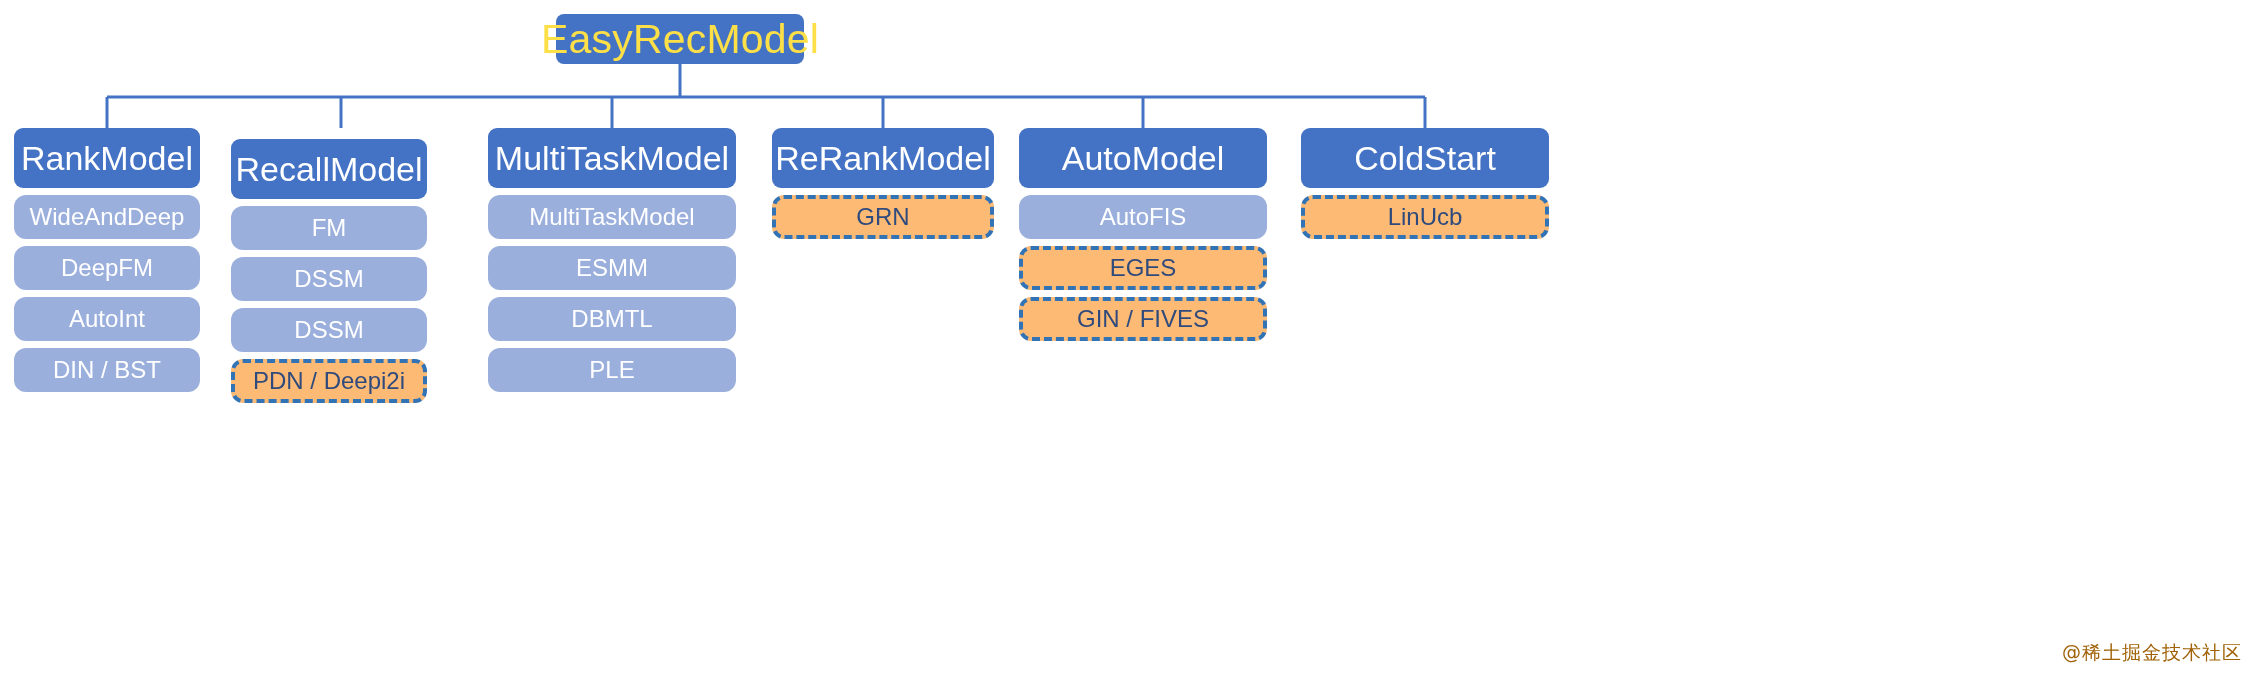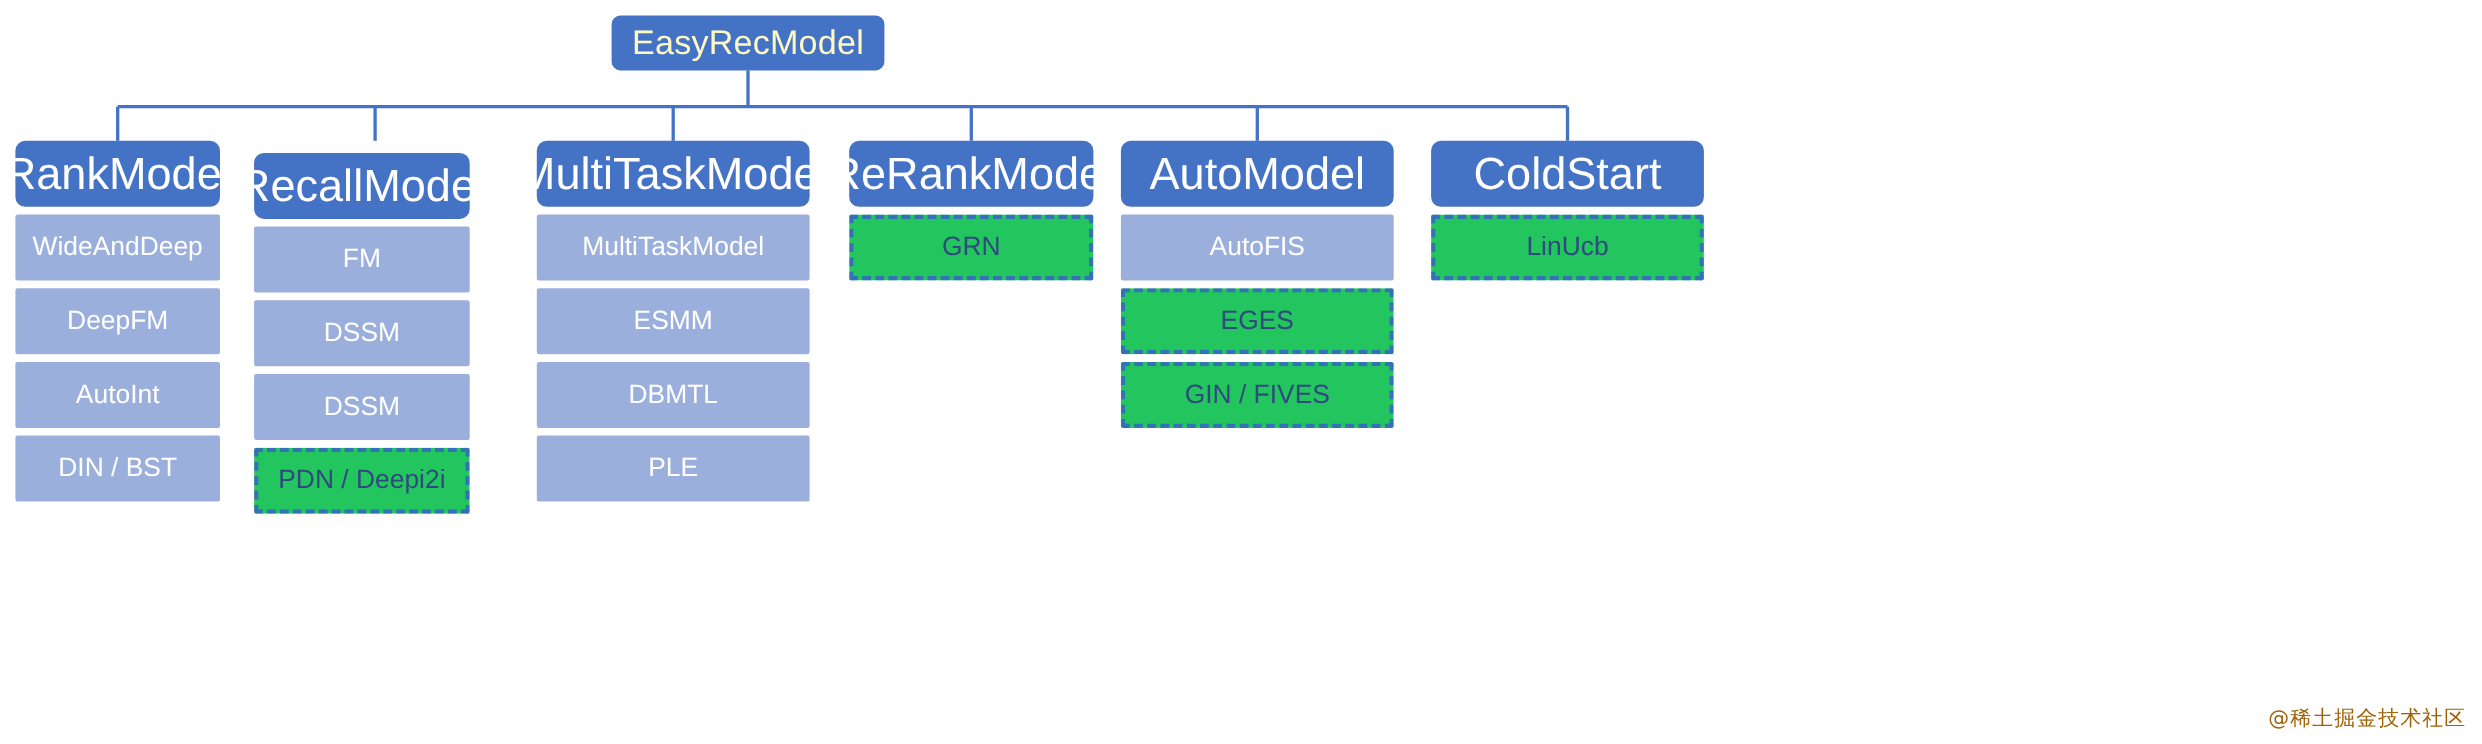--- a/index.html
+++ b/index.html
@@ -11,7 +11,7 @@
     position:absolute;left:556px;top:14px;width:248px;height:50px;
     background:#4472C4;border-radius:8px;
     display:flex;align-items:center;justify-content:center;
-    color:#fef9c3;font-size:31px;font-weight:400;letter-spacing:.2px;
+    color:#fde047;font-size:41px;font-weight:400;letter-spacing:.2px;
   }
 
   

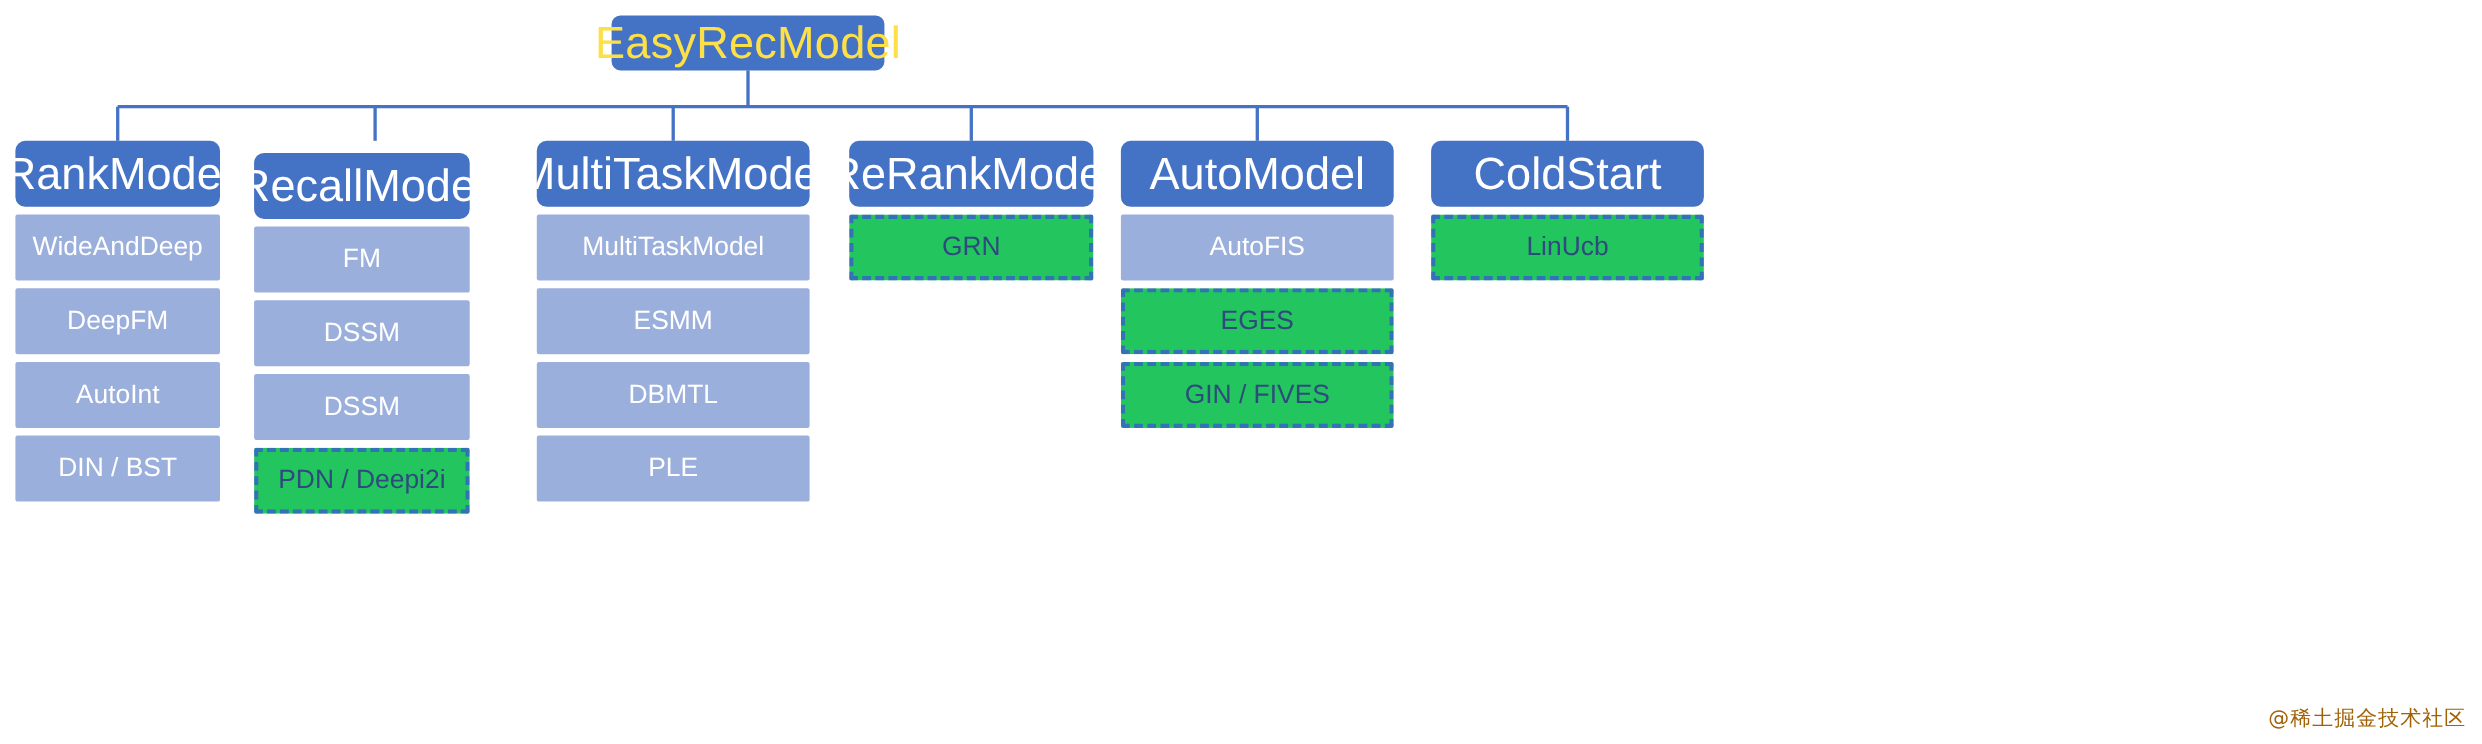--- a/index.html
+++ b/index.html
@@ -22,7 +22,7 @@
   .col-head{
     height:60px;border-radius:9px;background:#4472C4;
     display:flex;align-items:center;justify-content:center;
-    color:#ffffff;font-size:41px;font-weight:400;white-space:nowrap;
+    color:#ffffff;font-size:34px;font-weight:400;white-space:nowrap;
   }
   .node{
     margin-top:7px;height:60px;border-radius:2px;background:#9BAFDC;

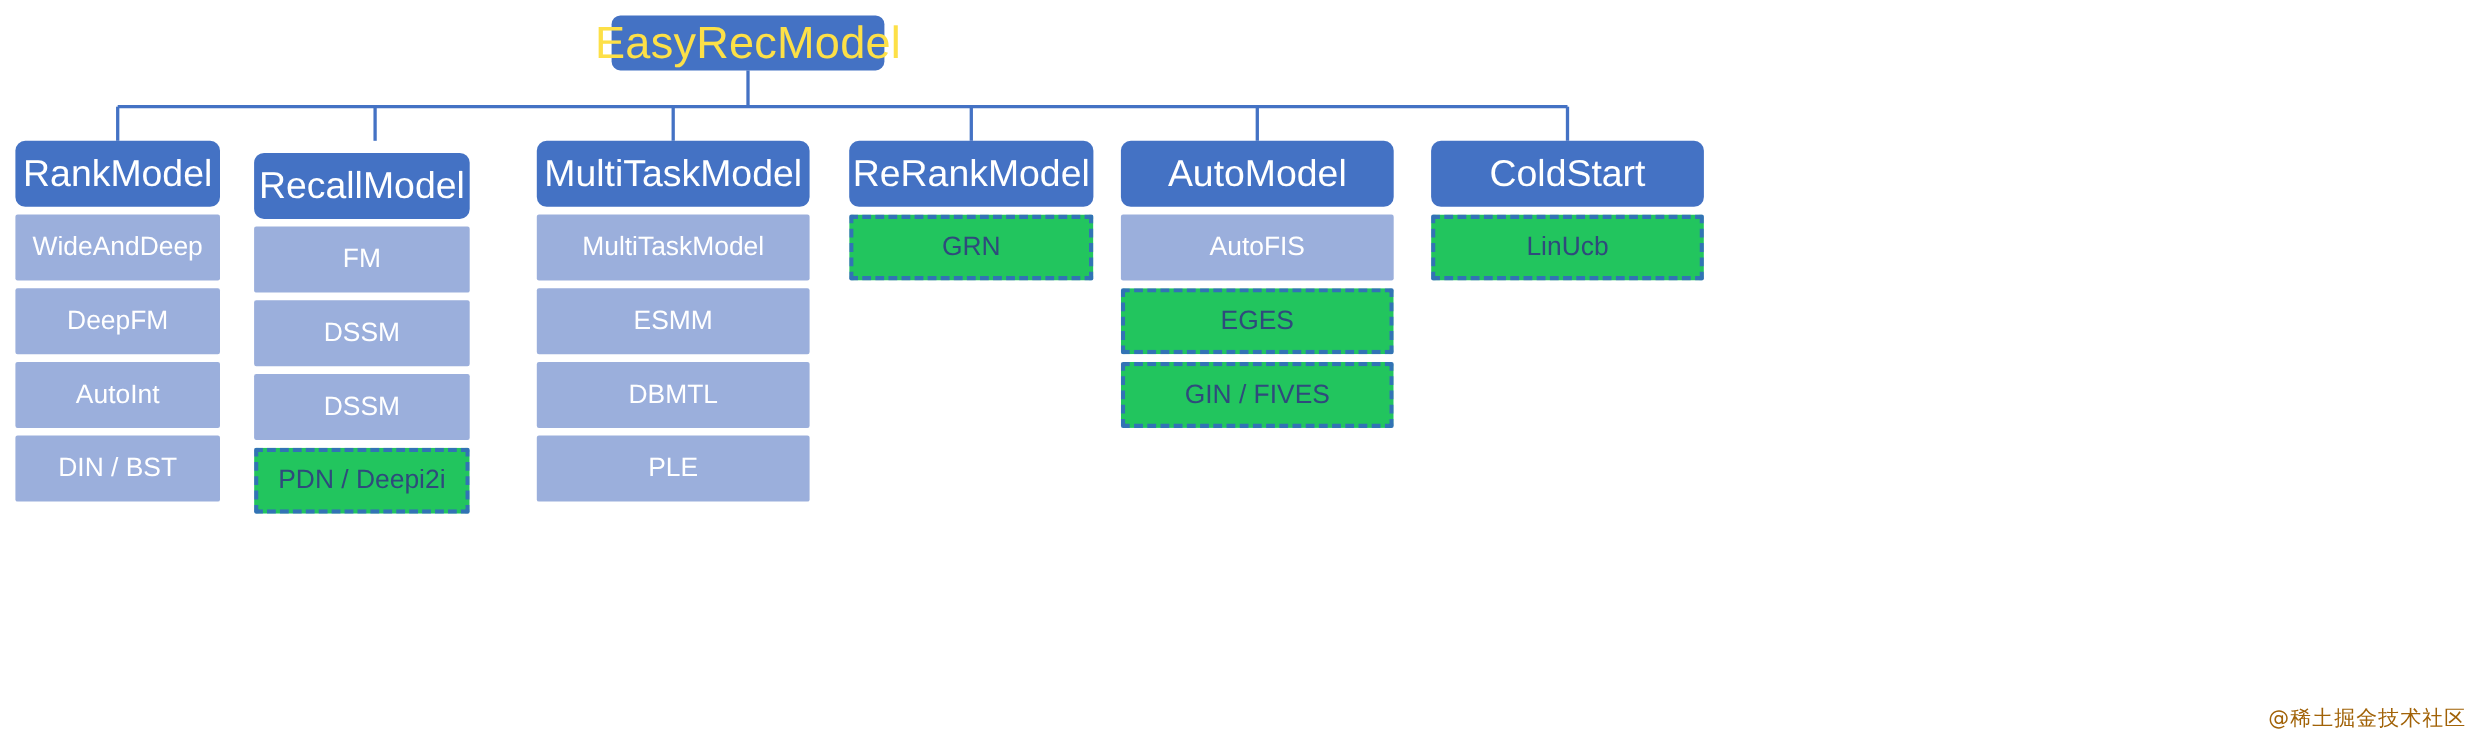--- a/index.html
+++ b/index.html
@@ -25,7 +25,7 @@
     color:#ffffff;font-size:34px;font-weight:400;white-space:nowrap;
   }
   .node{
-    margin-top:7px;height:60px;border-radius:2px;background:#9BAFDC;
+    margin-top:7px;height:44px;border-radius:12px;background:#9BAFDC;
     display:flex;align-items:center;justify-content:center;
     color:#ffffff;font-size:24px;font-weight:400;white-space:nowrap;
   }

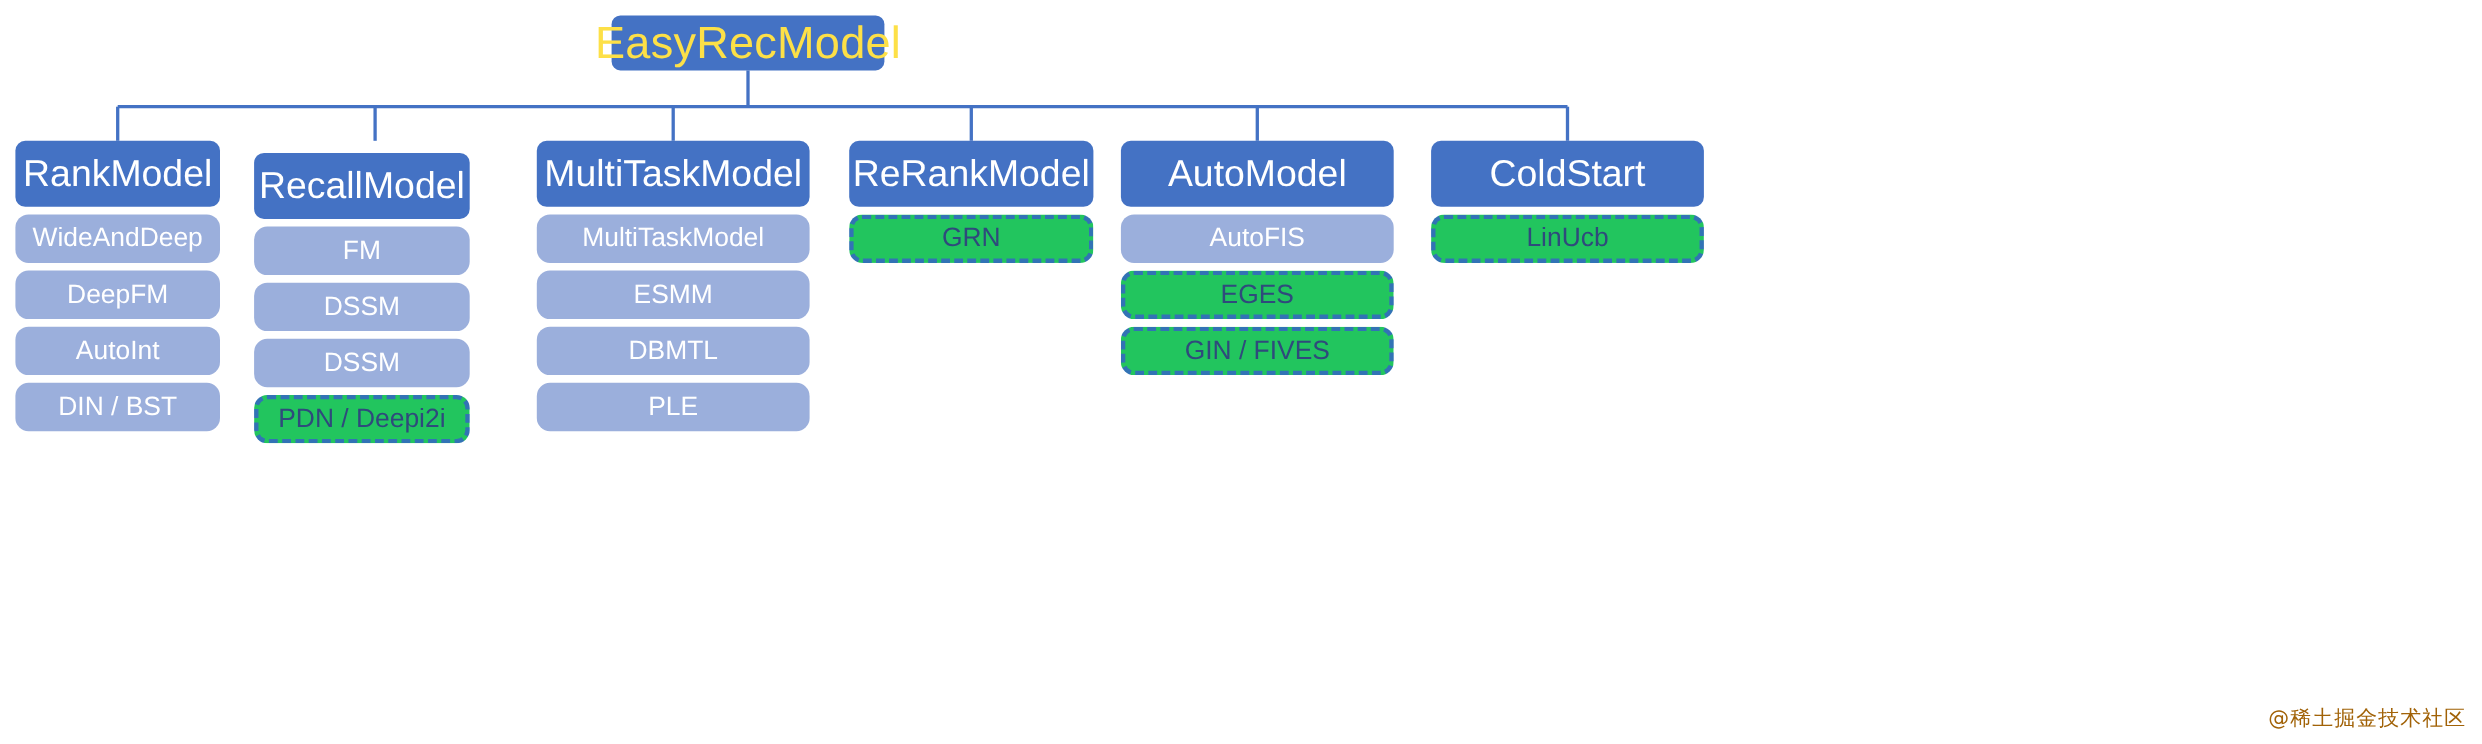--- a/index.html
+++ b/index.html
@@ -30,7 +30,7 @@
     color:#ffffff;font-size:24px;font-weight:400;white-space:nowrap;
   }
   .node.dashed{
-    background:#22c55e;border:4px dashed #3273B5;color:#2F4A7C;
+    background:#fdba74;border:4px dashed #3273B5;color:#2F4A7C;
     box-sizing:border-box;
   }
 

